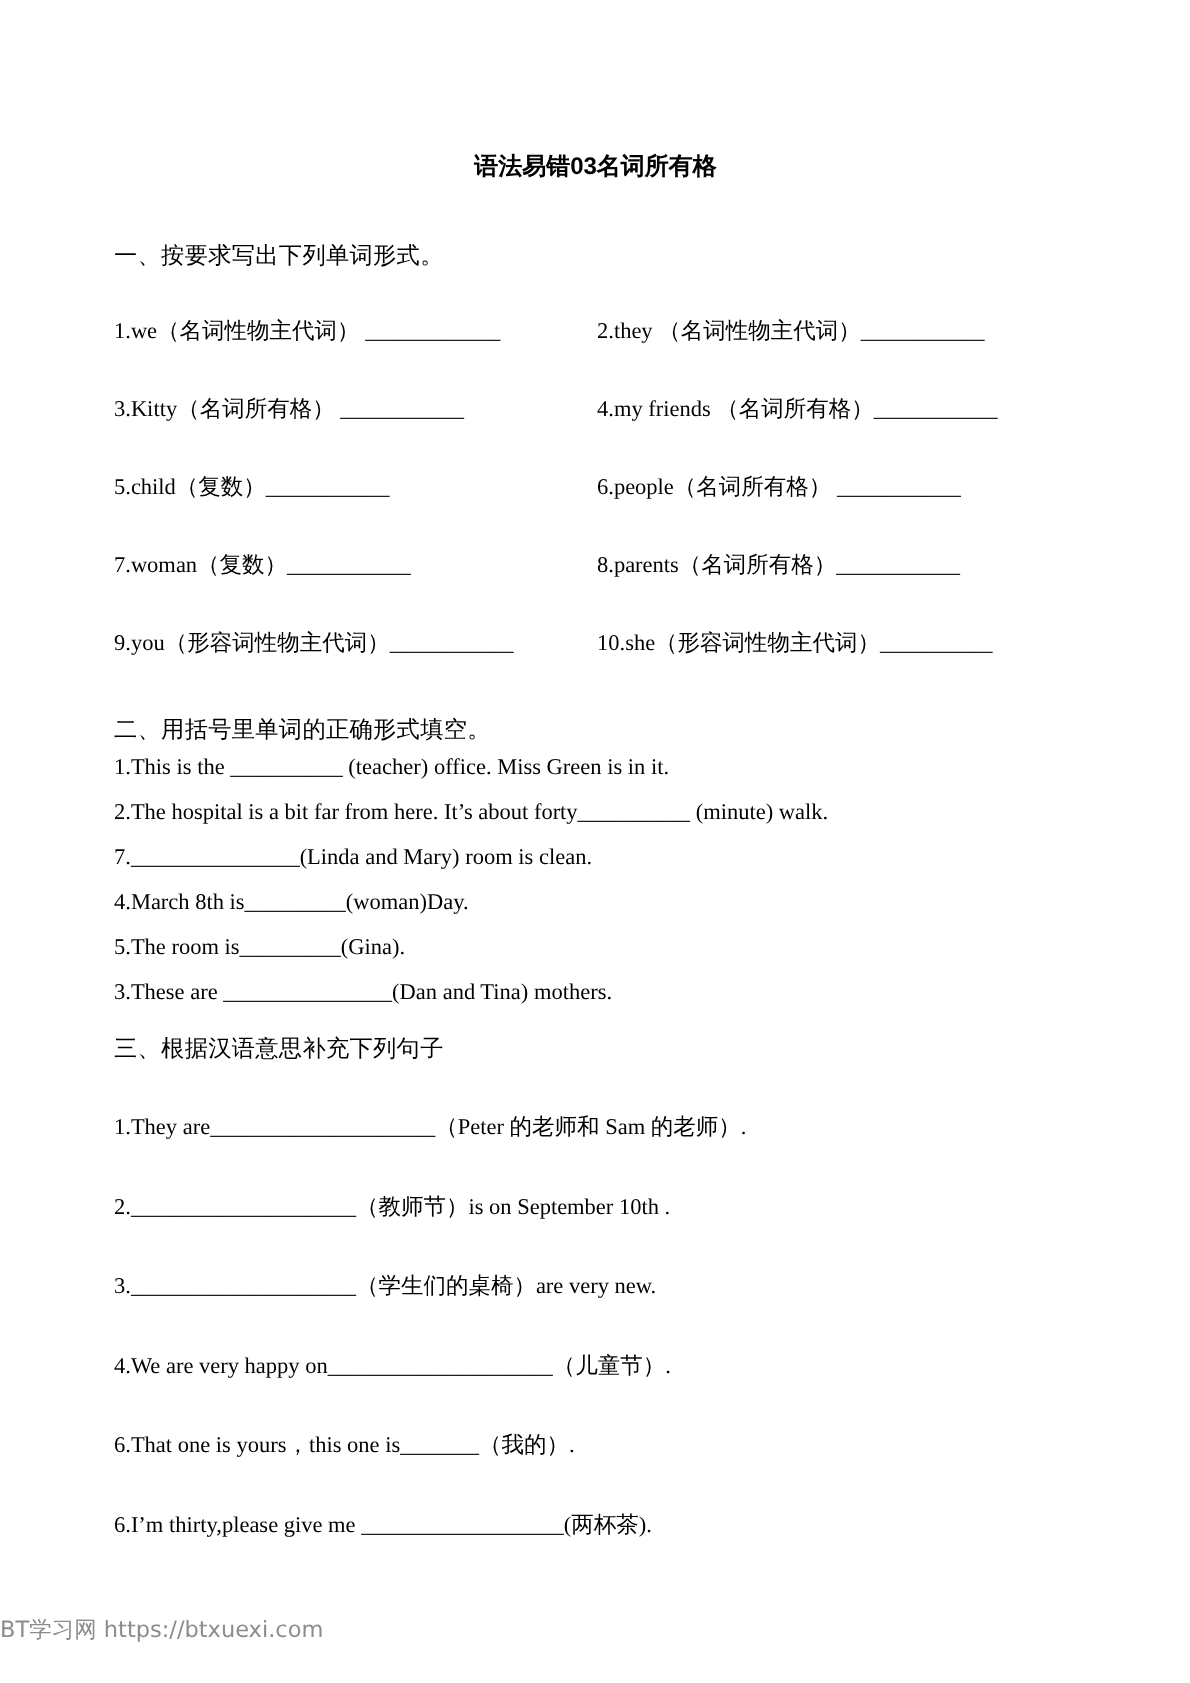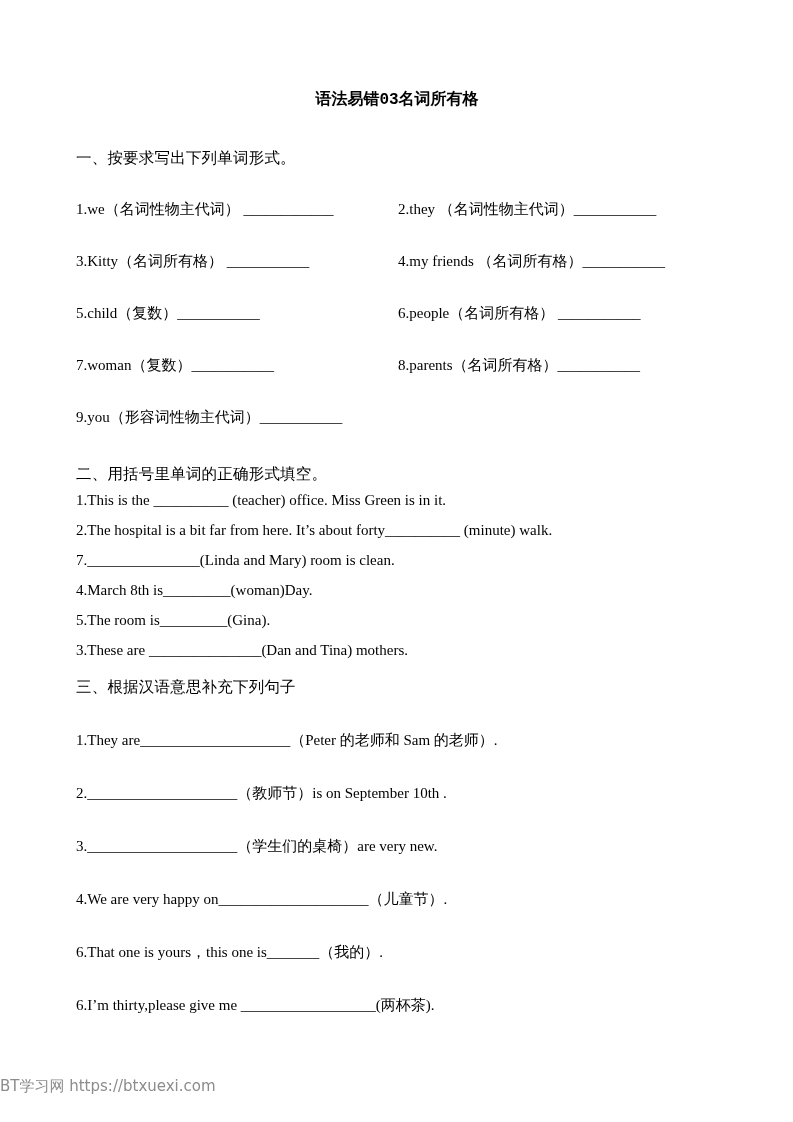--- a/index.html
+++ b/index.html
@@ -24,8 +24,8 @@
     padding: 90px 75px 0 76px;
   }
   .title {
-    margin: 0;
-    font-family: Liberation Mono, monospace;
+    margin: 12px;
+    font-family: Liberation Sans, sans-serif;
     font-size: 16px;
     font-weight: 700;
     text-align: center;

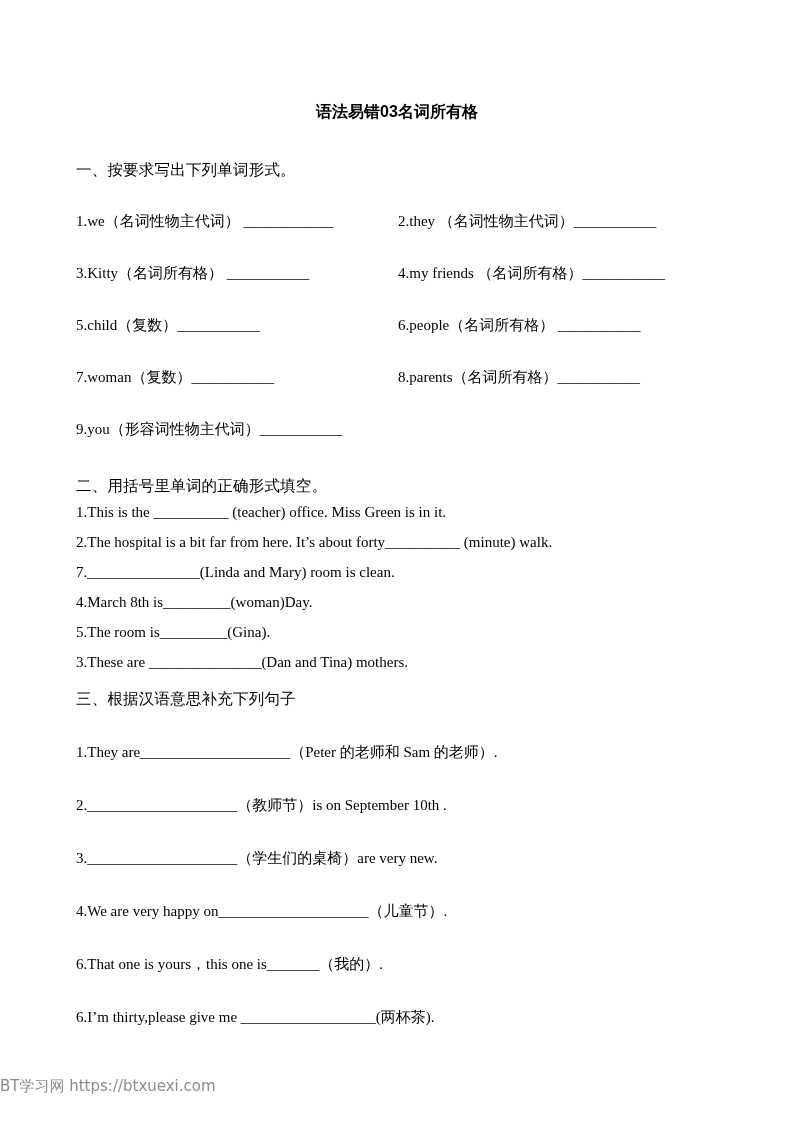--- a/index.html
+++ b/index.html
@@ -90,6 +90,7 @@
       <span class="item">7.woman（复数）___________</span>
       <span class="item">8.parents（名词所有格）___________</span>
       <span class="item">9.you（形容词性物主代词）___________</span>
+      <span class="item">10.she（形容词性物主代词）__________</span>
     </div>
   </div>
 

